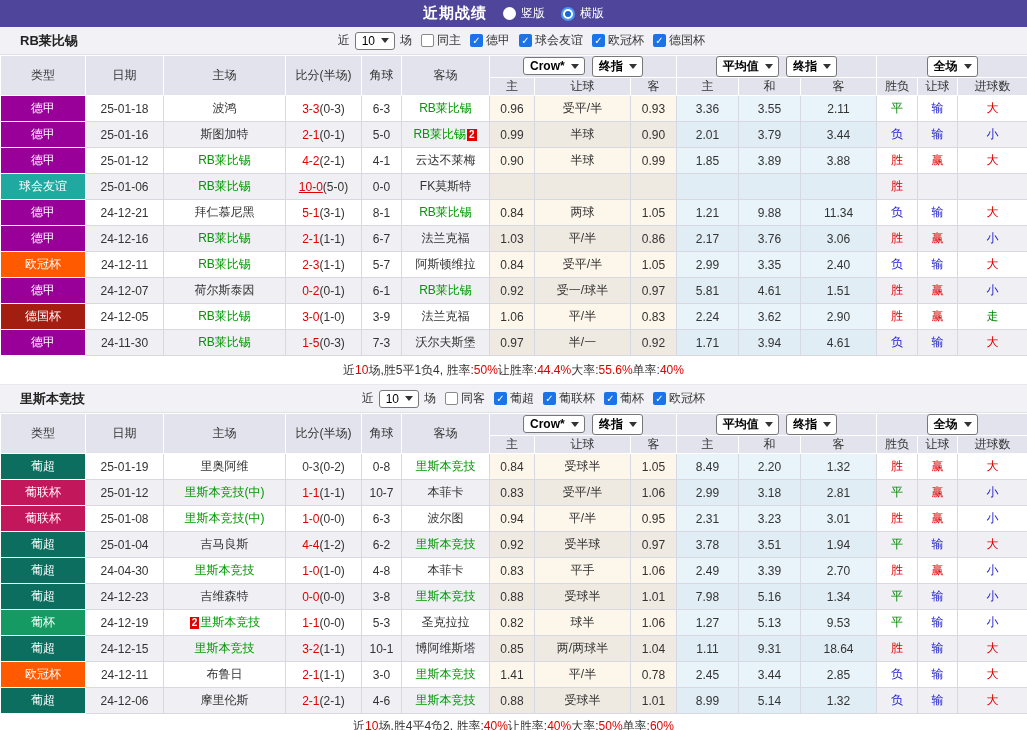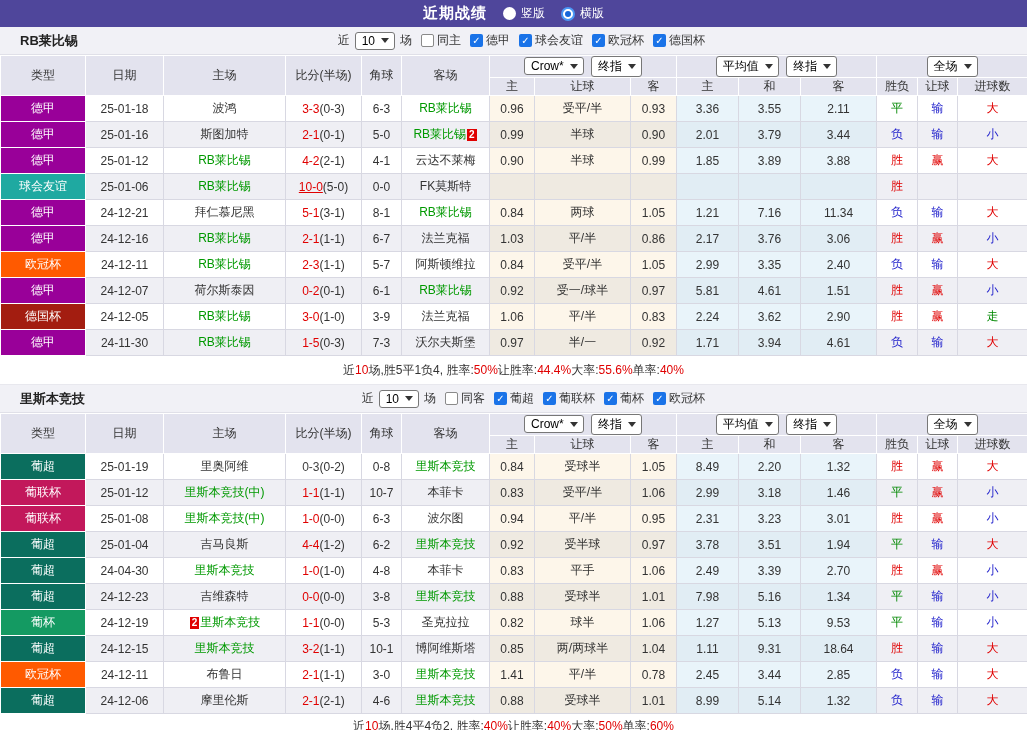--- a/index.html
+++ b/index.html
@@ -24,7 +24,7 @@
   .cb.unchecked { background: #fff; border: 1px solid #8A8A8A; }
   table { border-collapse: collapse; table-layout: fixed; width: 1027px; }
   thead th, thead td { background: #E3E3EE; border: 1px solid #fff; font-weight: normal; color: #333; padding: 0; text-align: center; font-size: 12px; height: 18px; }
-  thead td.grp { height: 21px; }
+  thead td.grp { height: 21px; font-weight: bold; }
   tbody td { border: 1px solid #D8D8E2; height: 26px; text-align: center; padding: 0; white-space: nowrap; overflow: hidden; }
   tbody tr:nth-child(odd) td { background: #fff; }
   tbody tr:nth-child(even) td { background: #EFEFF4; }

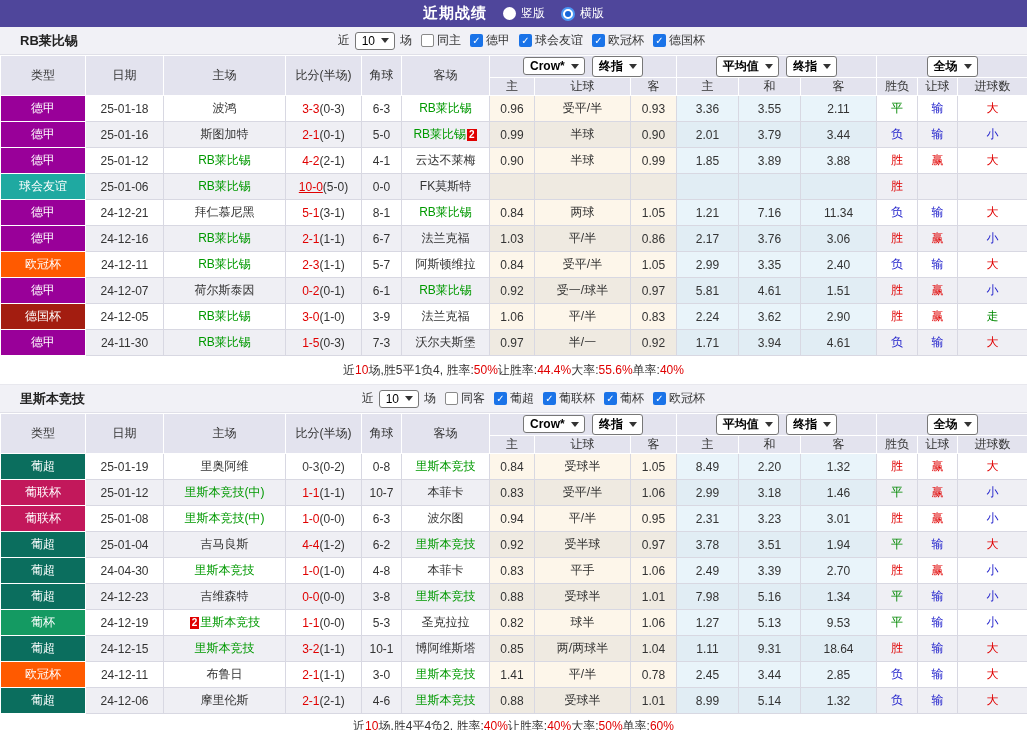--- a/index.html
+++ b/index.html
@@ -224,7 +224,7 @@
           <td class="c-crow">两球</td>
           <td class="c-crow">1.05</td>
           <td class="c-avg">1.21</td>
-          <td class="c-avg">7.16</td>
+          <td class="c-avg">9.88</td>
           <td class="c-avg">11.34</td>
           <td class="c-res" style="color: rgb(34, 34, 204);">负</td>
           <td class="c-res" style="color: rgb(34, 34, 204);">输</td>

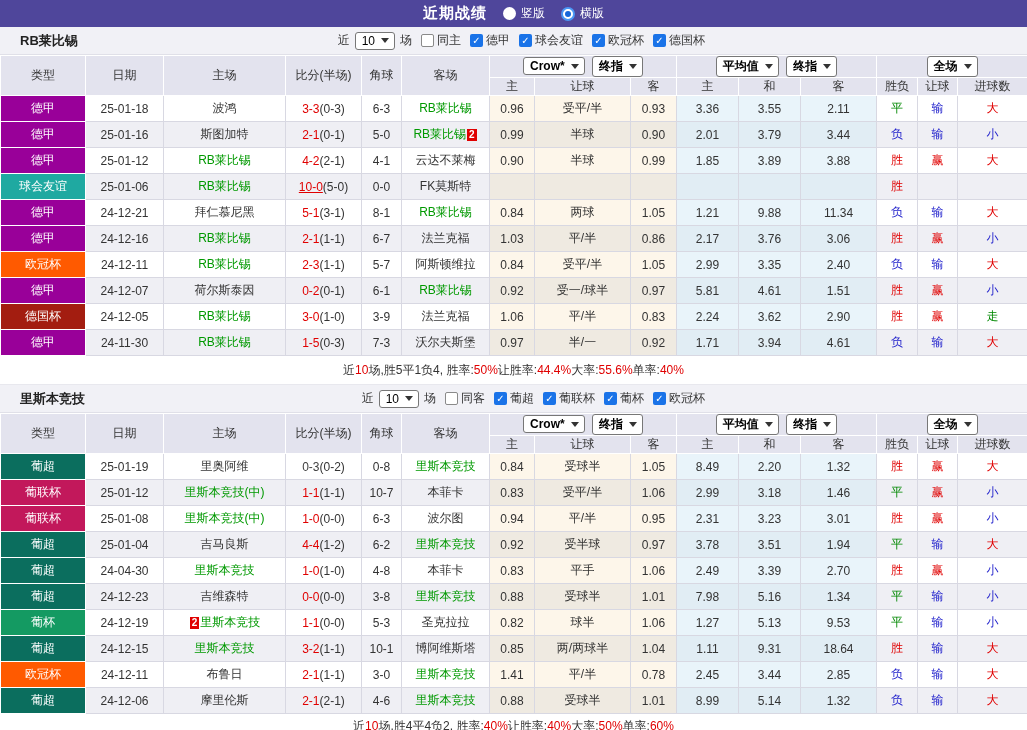--- a/index.html
+++ b/index.html
@@ -448,7 +448,7 @@
           <td class="c-crow">1.06</td>
           <td class="c-avg">2.99</td>
           <td class="c-avg">3.18</td>
-          <td class="c-avg">1.46</td>
+          <td class="c-avg">2.81</td>
           <td class="c-res" style="color: rgb(0, 136, 0);">平</td>
           <td class="c-res" style="color: rgb(224, 0, 0);">赢</td>
           <td class="c-res" style="color: rgb(34, 34, 204);">小</td>

